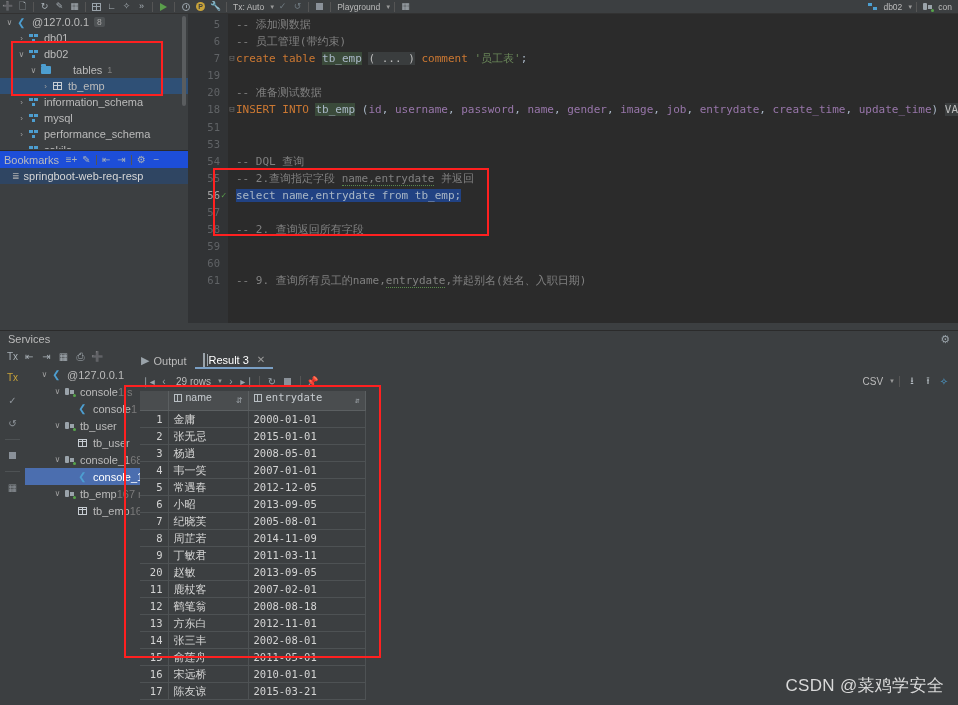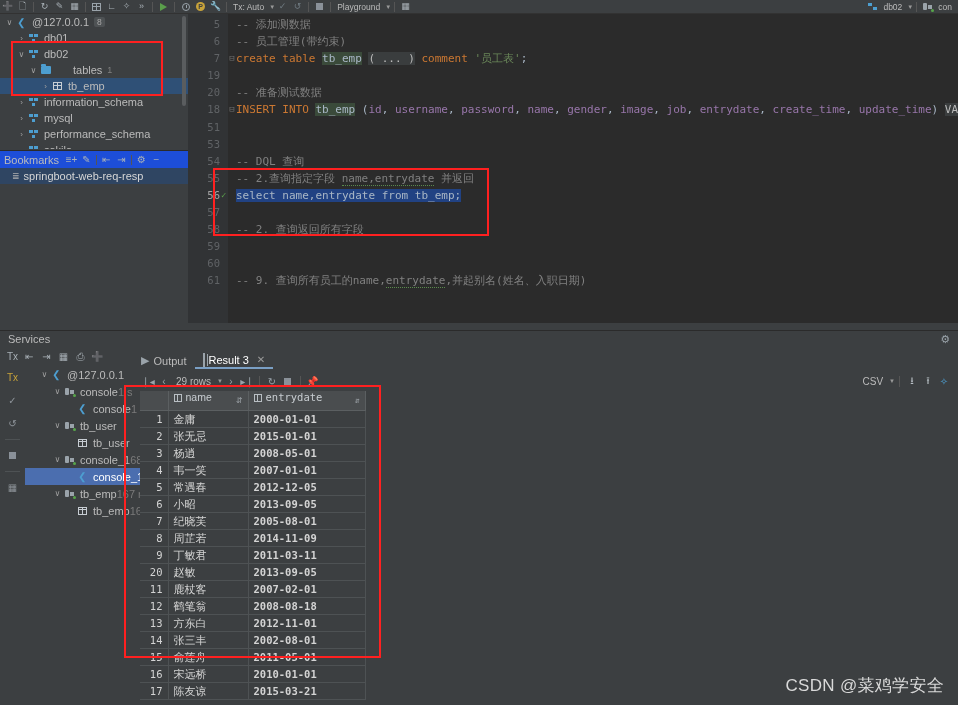--- a/index.html
+++ b/index.html
@@ -192,7 +192,7 @@
     font-family:"DejaVu Sans Mono", monospace; font-size:10.5px;
   }
   .col-name { width: 80px; }
-  .col-date { width: 117px; font-family:"DejaVu Sans Mono", "Liberation Mono", monospace; font-size:10.5px;font-weight:bold; }
+  .col-date { width: 117px; font-family:"DejaVu Sans Mono", "Liberation Mono", monospace; font-size:10.5px; }
   .hdr-ico {
     display:inline-block; width:8px; height:8px; border:1px solid #b8bec3; position:relative;
     margin-right:4px; vertical-align:-1px;

